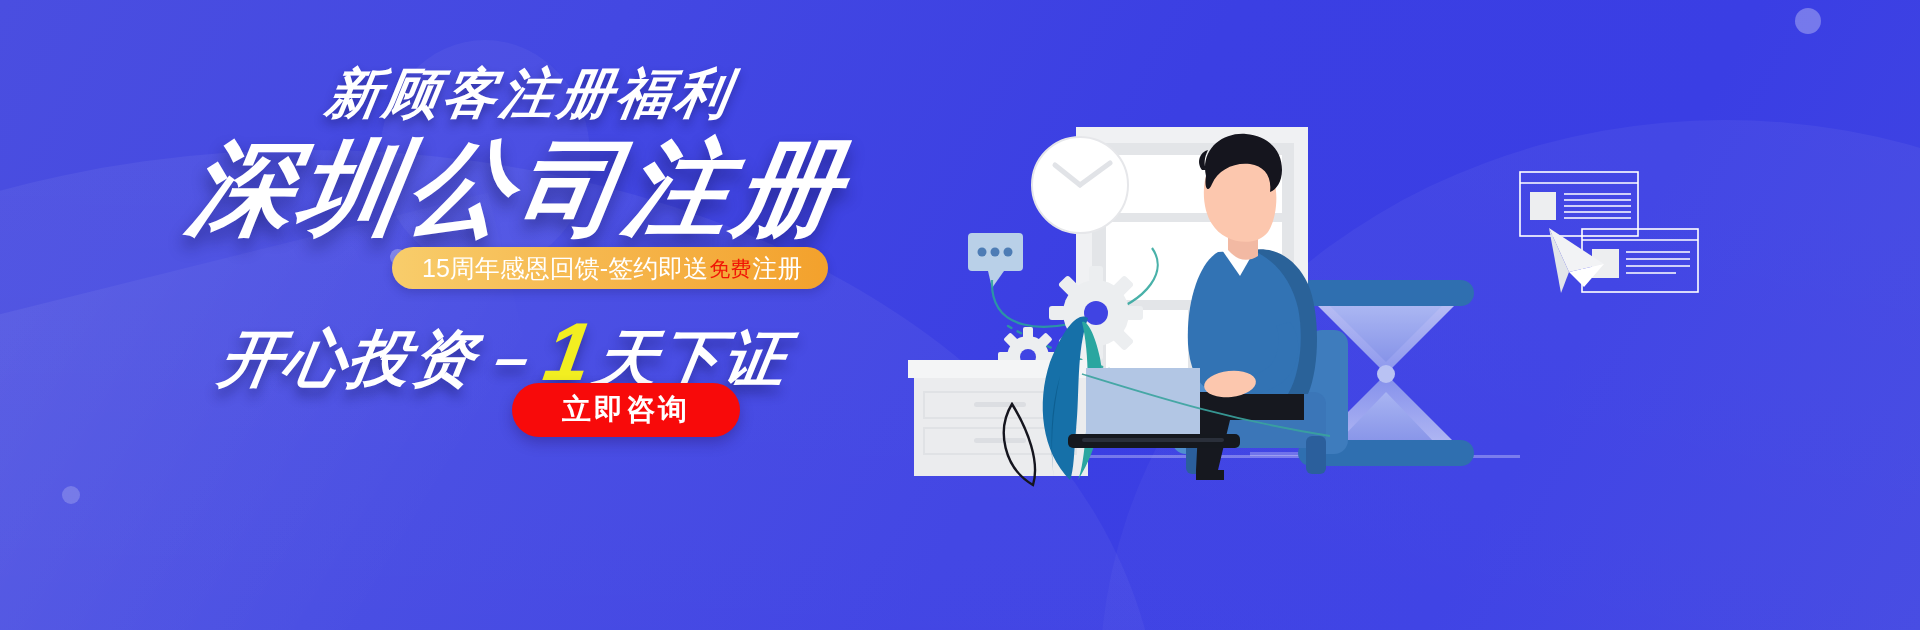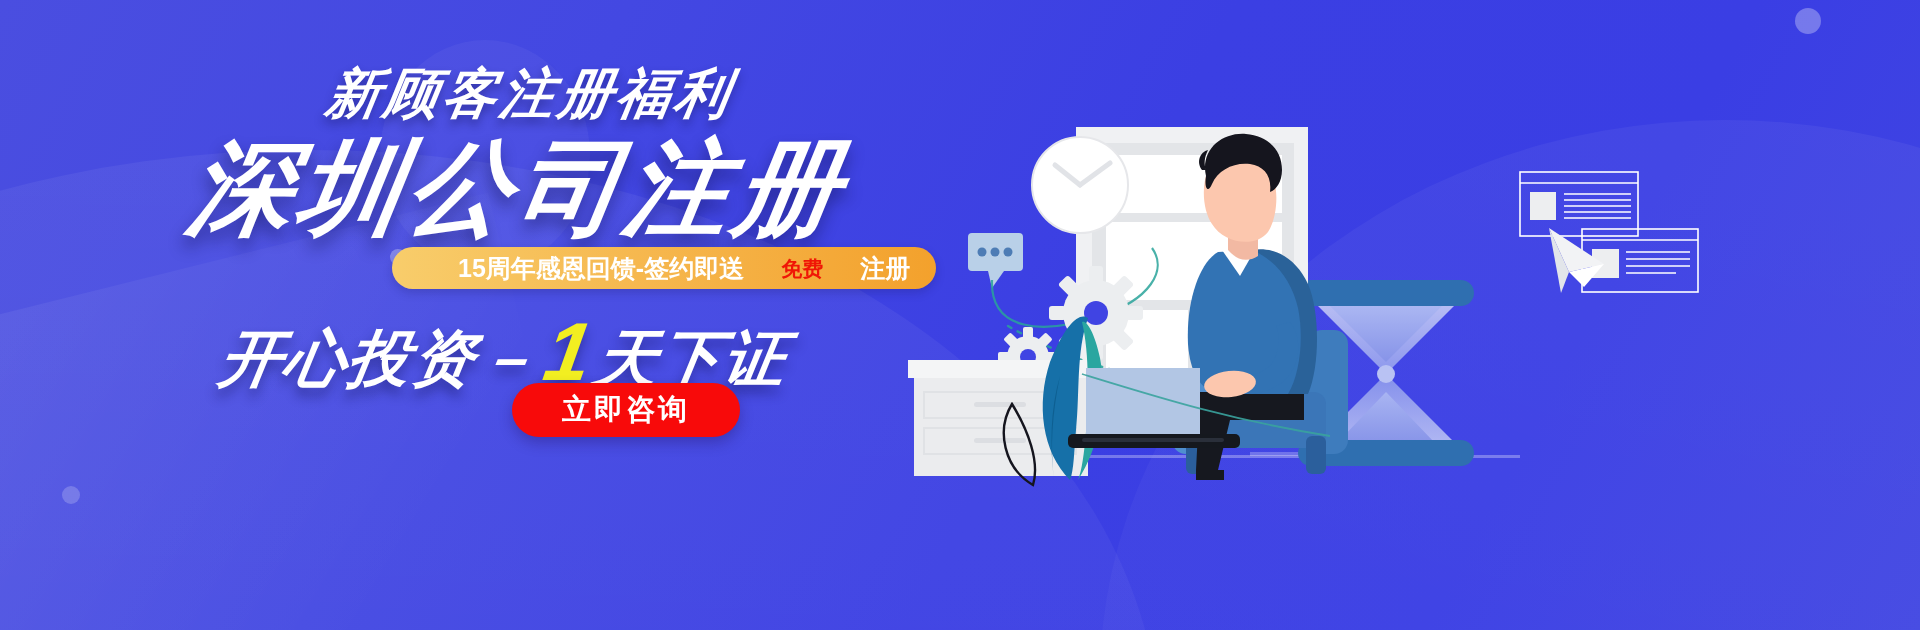--- a/index.html
+++ b/index.html
@@ -84,9 +84,8 @@
     white-space:nowrap;
   }
   .pill span{
-    font-size:25px;font-weight:bold;color:#ffffff;letter-spacing:0px;
+    font-size:25px;font-weight:normal;color:#ffffff;letter-spacing:0px;
     line-height:1;
-    margin-left:36px;
   }
   .pill .hot{color:#f01606;font-size:21px;padding:0 1px;}
 

